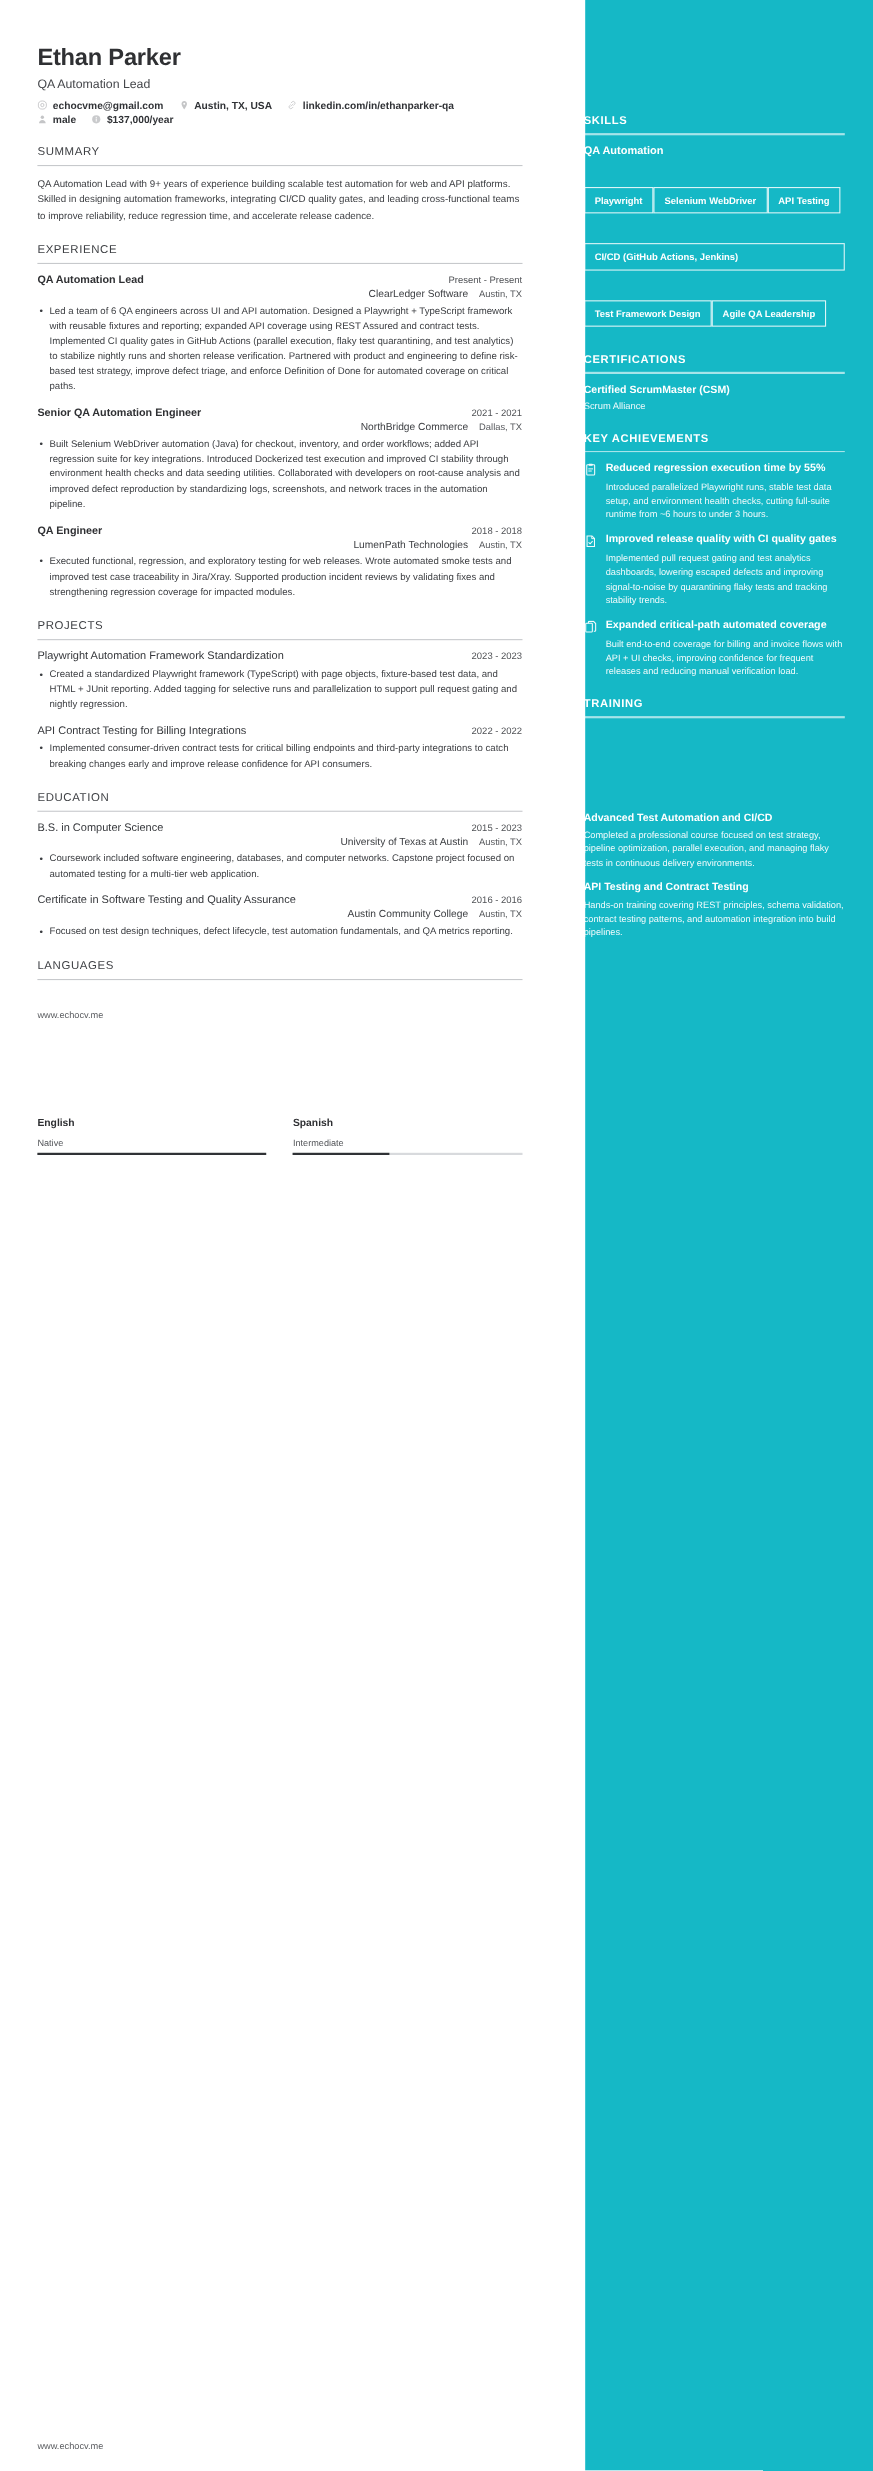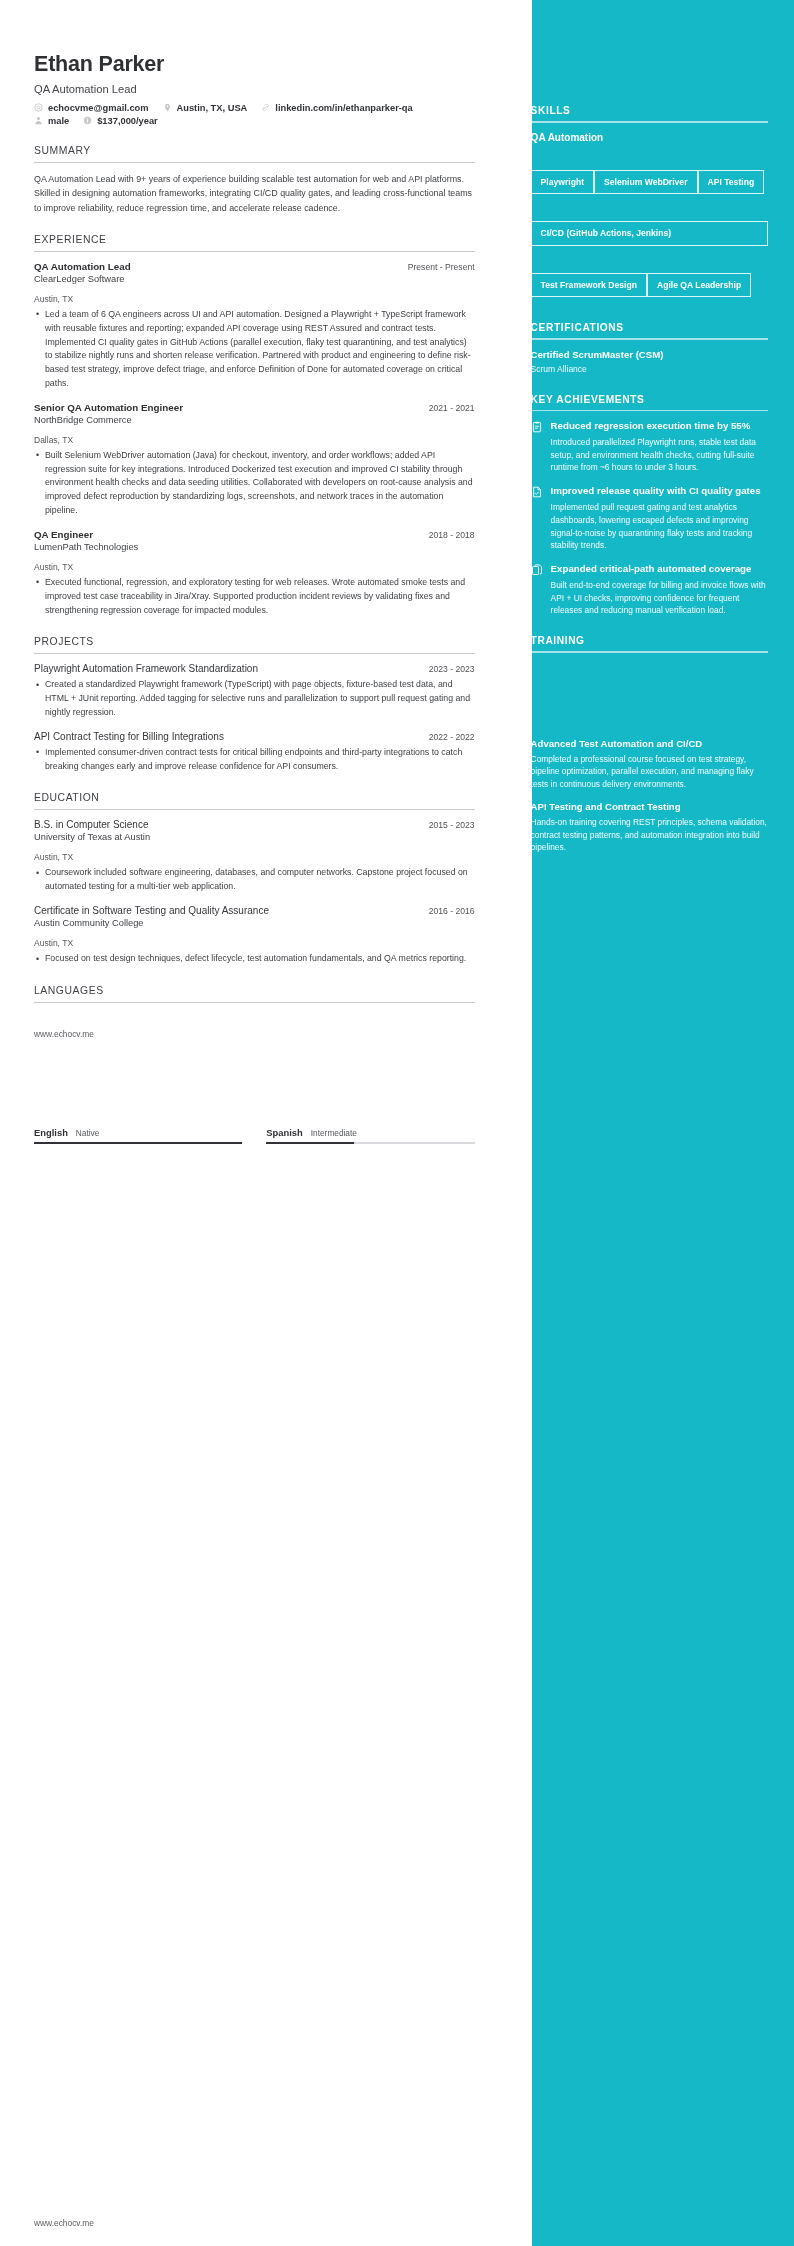--- a/index.html
+++ b/index.html
@@ -30,7 +30,7 @@
   
   .main {
     width: 532px;
-    padding: 52px 34px 0 34px;
+    padding: 40px 34px 0 34px;
   }
   .name {
     font-size: 21.5px;

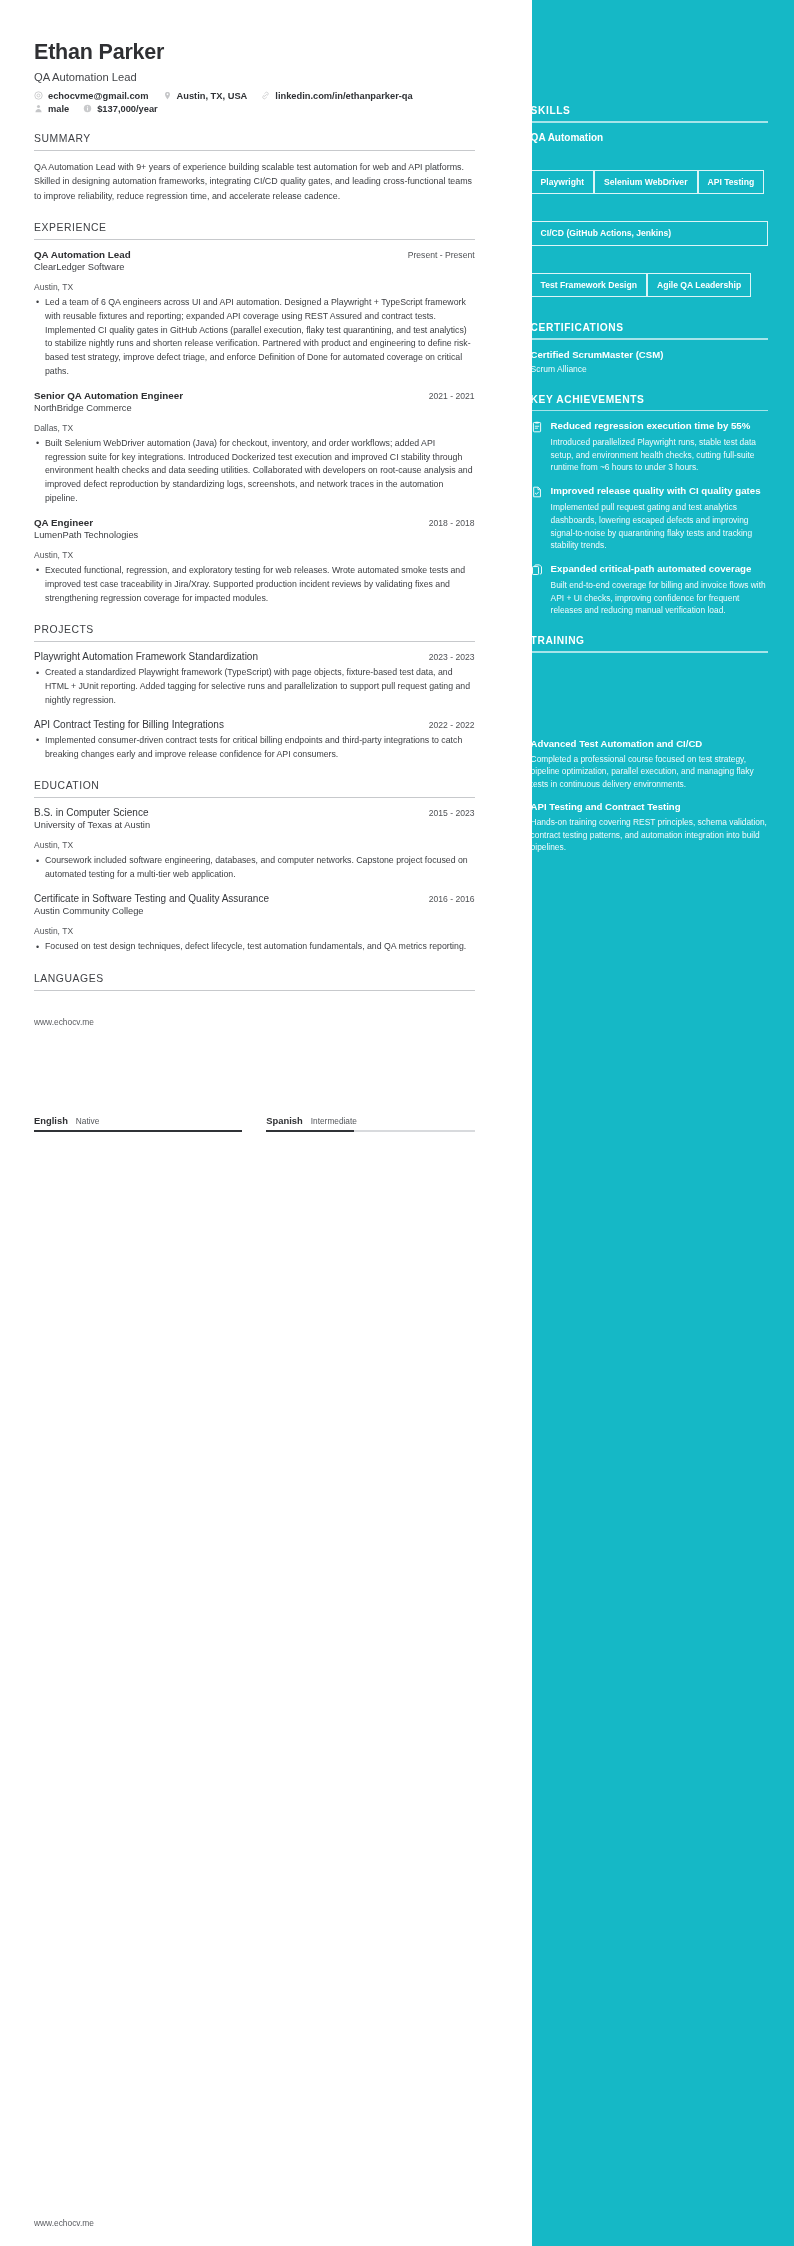--- a/index.html
+++ b/index.html
@@ -109,11 +109,10 @@
   }
   .entry-sub {
     display: flex;
-    justify-content: center;
+    justify-content: flex-end;
     align-items: baseline;
     gap: 10px;
     margin-top: 2px;
-    flex-direction: column;
   }
   .entry-org {
     font-size: 9.3px;

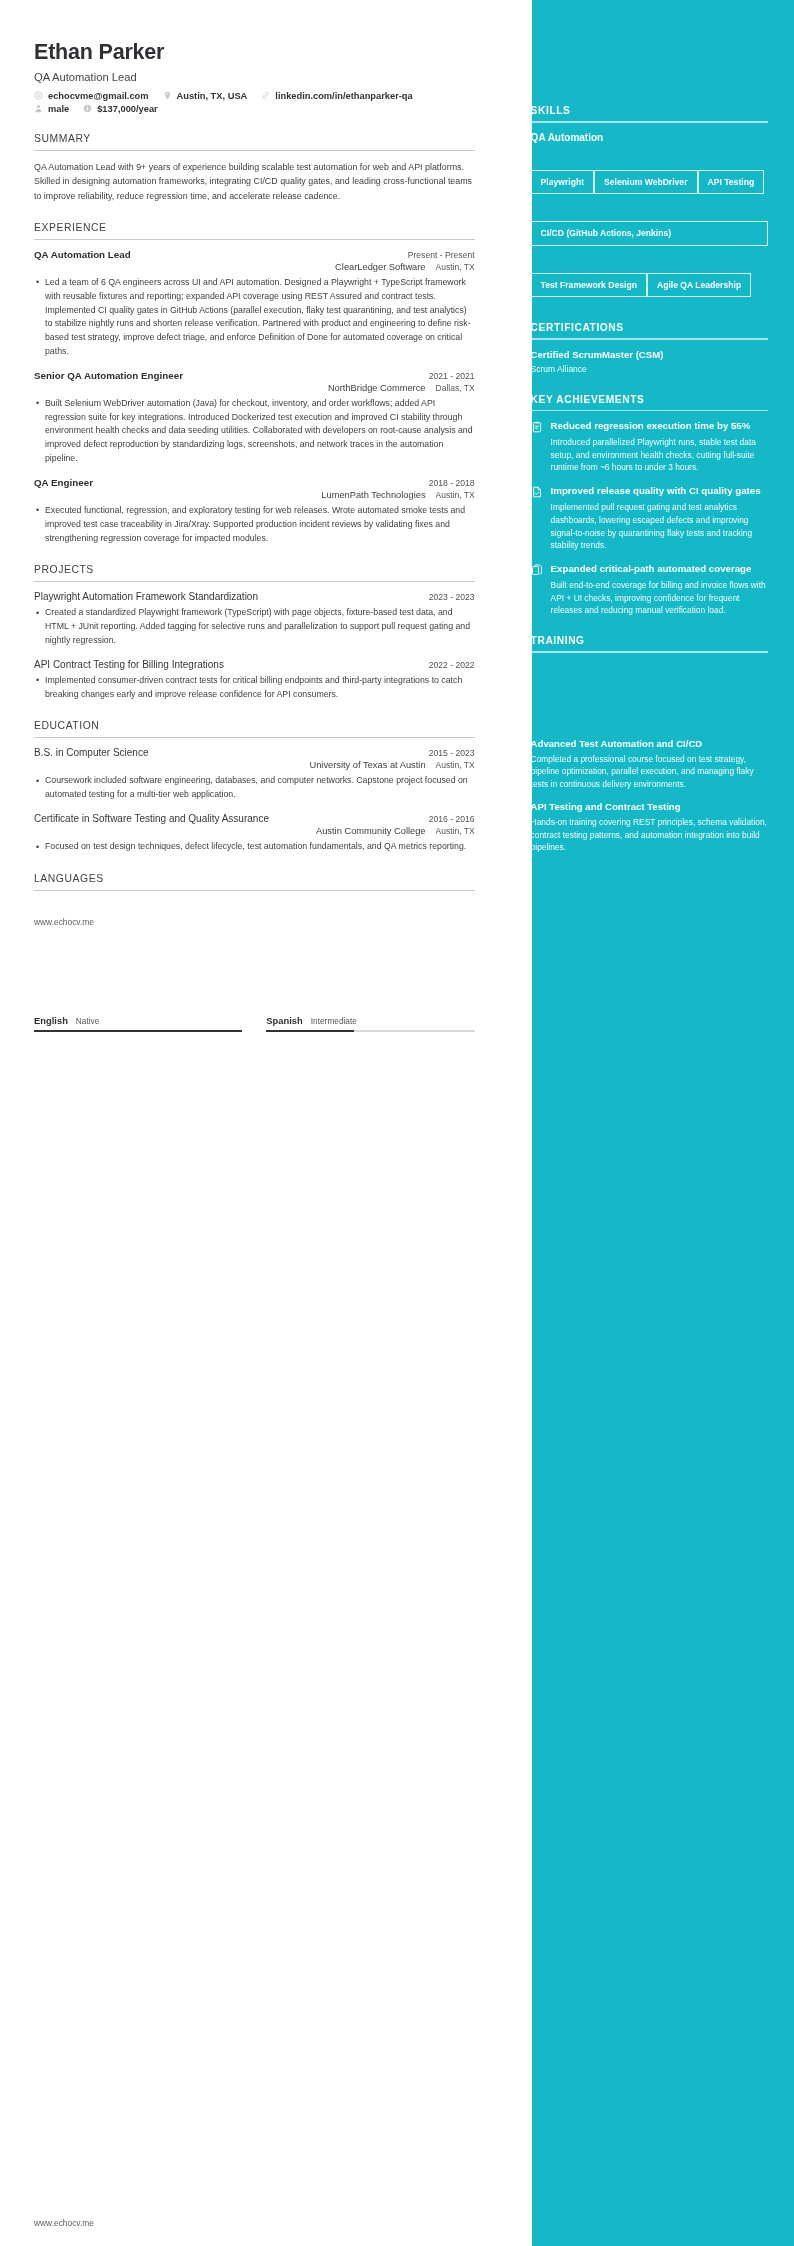--- a/index.html
+++ b/index.html
@@ -155,6 +155,7 @@
     display: flex;
     align-items: baseline;
     gap: 8px;
+    flex-direction: column;
   }
   .lang-name {
     font-size: 9.4px;

